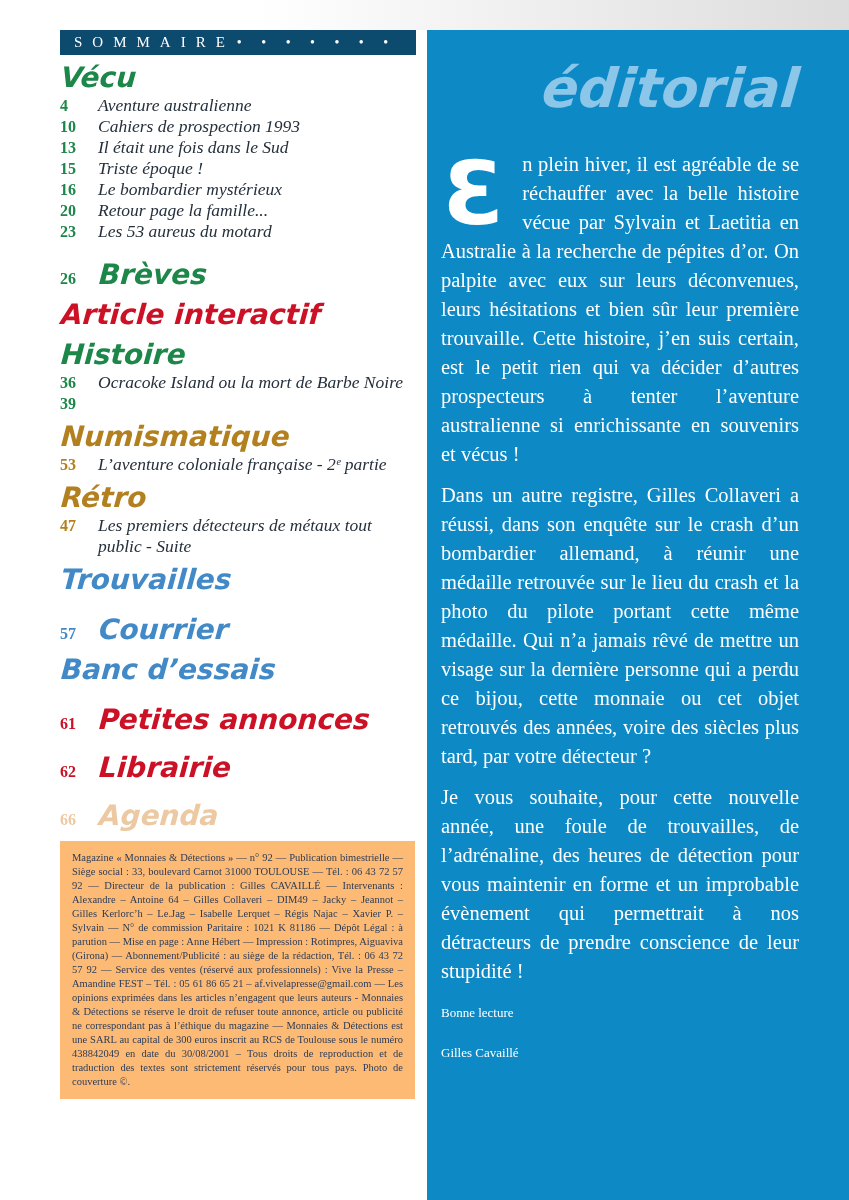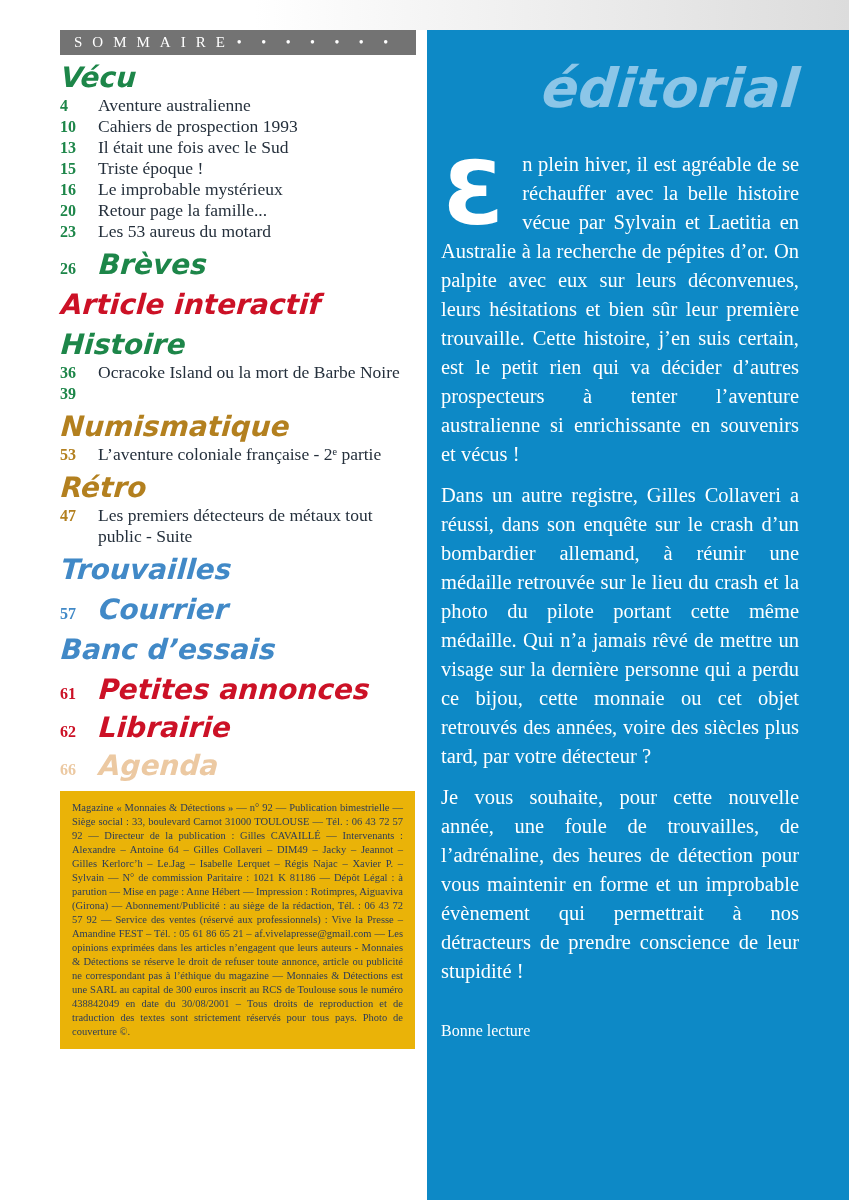--- a/index.html
+++ b/index.html
@@ -10,7 +10,7 @@
 
   
   .toc{position:absolute;left:60px;top:30px;width:356px;}
-  .band{display:flex;align-items:center;background:#737373;color:#ffffff;height:25px;
+  .band{display:flex;align-items:center;background:#0c4a6e;color:#ffffff;height:25px;
         padding:0 8px 0 14px;}
   .band-title{font-size:15px;letter-spacing:10px;white-space:nowrap;}
   .band-dots{font-size:14px;letter-spacing:8px;white-space:nowrap;margin-left:2px;}

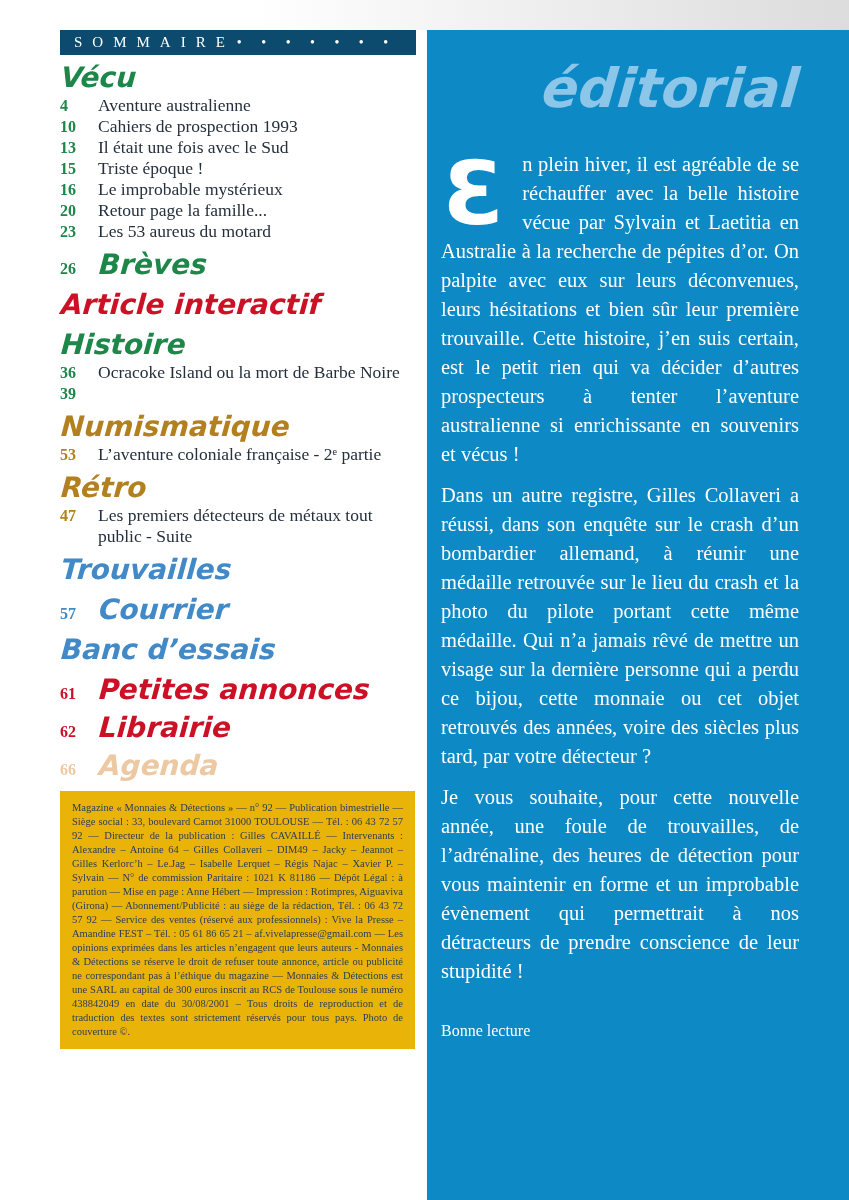--- a/index.html
+++ b/index.html
@@ -24,7 +24,7 @@
 
   .toc-item{display:flex;color:#25303c;font-size:17.5px;line-height:21px;}
   .toc-item .num{width:38px;flex:none;font-weight:bold;font-size:16px;}
-  .toc-item .txt{width:306px;}
+  .toc-item .txt{width:306px;font-style:italic;}
 
   .c-green{color:#1d8649;}
   .c-red{color:#cc1126;}

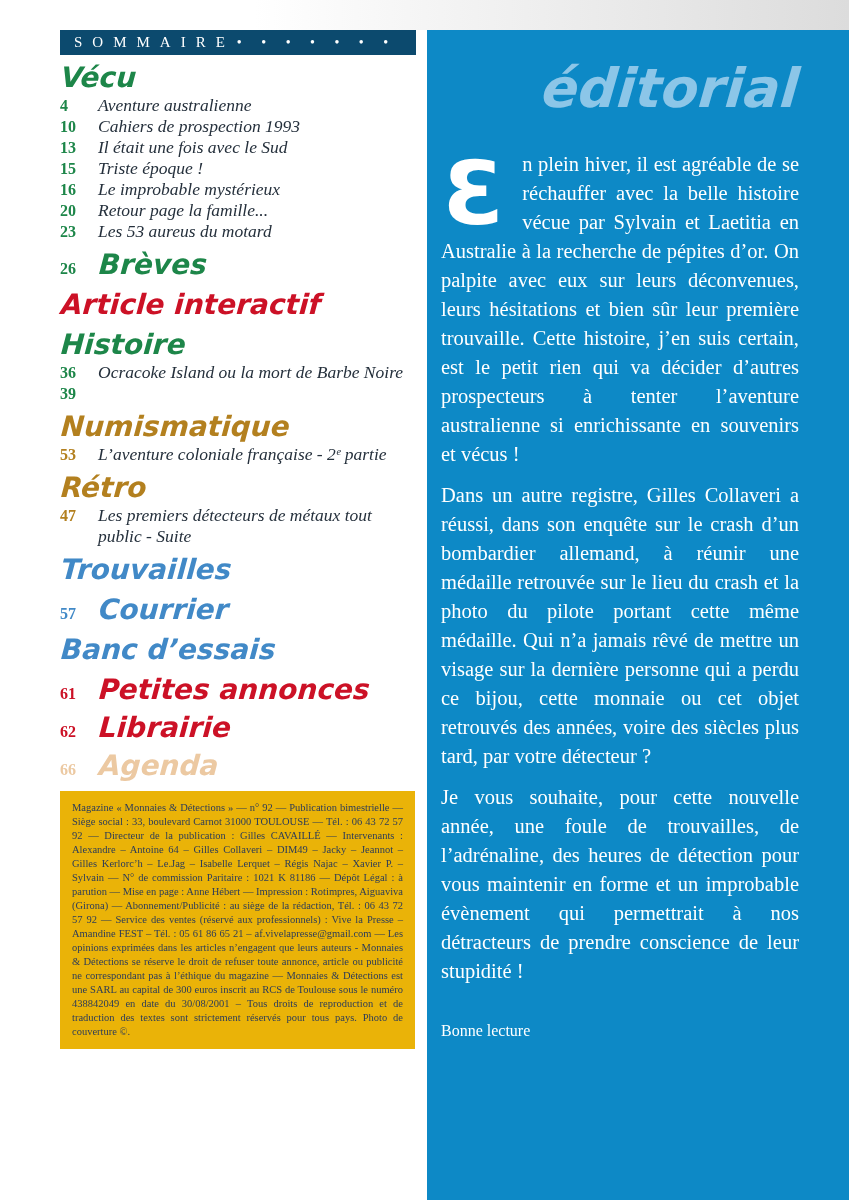--- a/index.html
+++ b/index.html
@@ -69,7 +69,7 @@
     </div>
     <div class="toc-item">
       <span class="num c-green">13</span>
-      <span class="txt">Il était une fois avec le Sud</span>
+      <span class="txt">Il était une fois dans le Sud</span>
     </div>
     <div class="toc-item">
       <span class="num c-green">15</span>

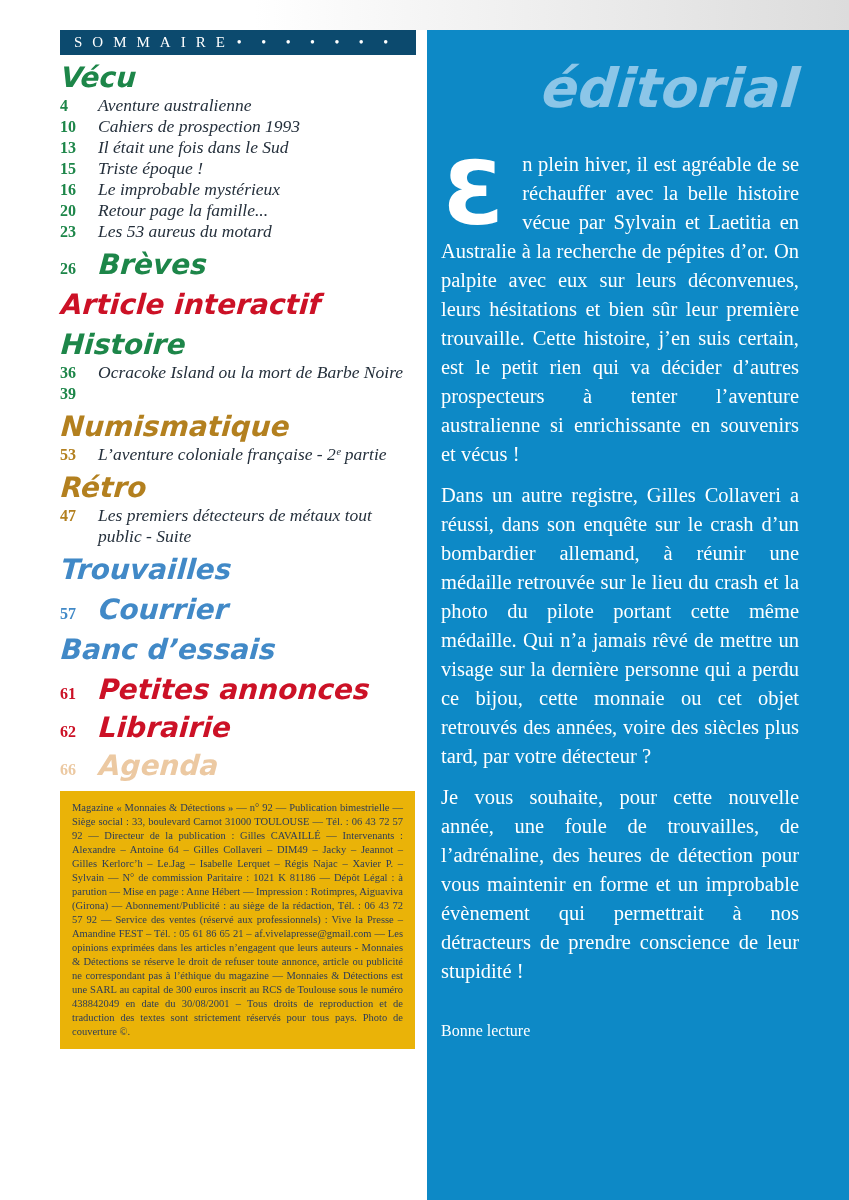--- a/index.html
+++ b/index.html
@@ -77,7 +77,7 @@
     </div>
     <div class="toc-item">
       <span class="num c-green">16</span>
-      <span class="txt">Le improbable mystérieux</span>
+      <span class="txt">Le bombardier mystérieux</span>
     </div>
     <div class="toc-item">
       <span class="num c-green">20</span>

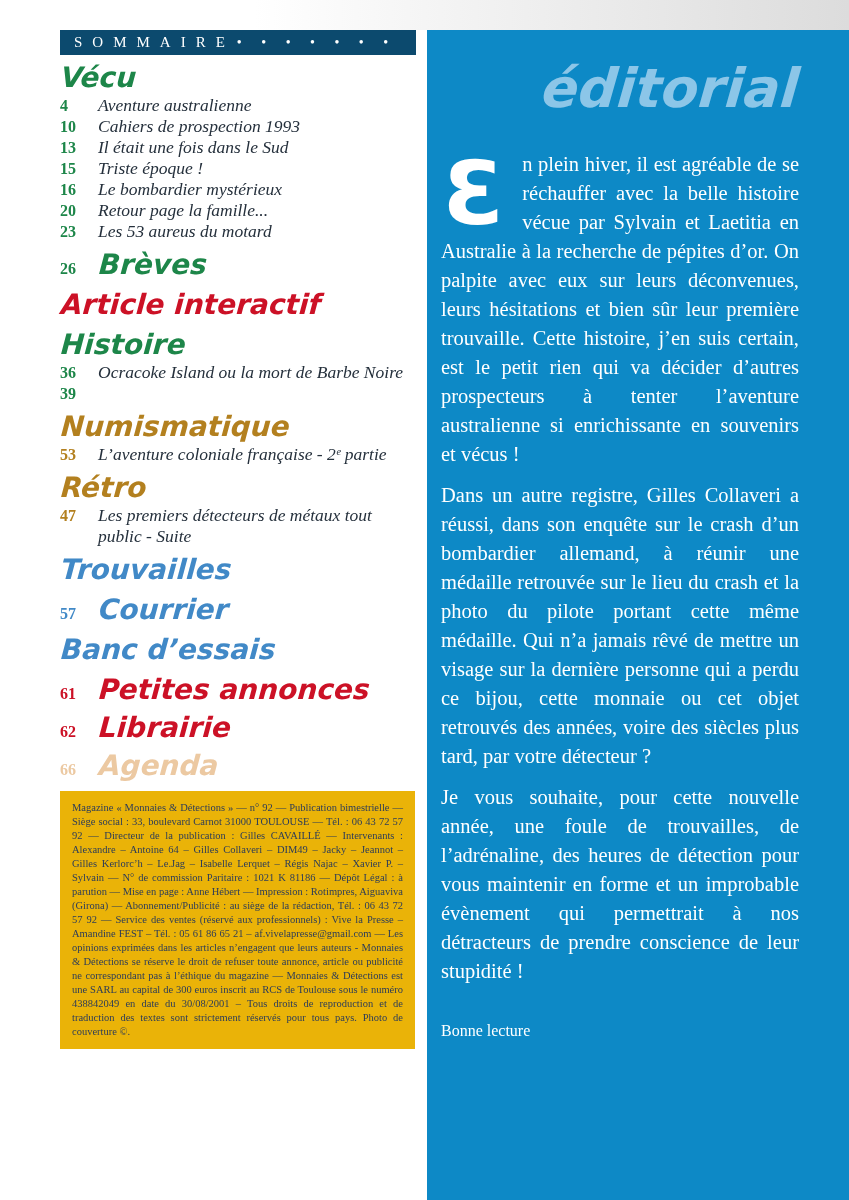--- a/index.html
+++ b/index.html
@@ -18,7 +18,7 @@
   .script{font-family:"DejaVu Sans",sans-serif;font-style:italic;font-weight:bold;
         display:inline-block;transform:skewX(-4deg);transform-origin:left bottom;}
   .toc-heading{margin:8px 0 2px;font-size:28px;line-height:30px;}
-  .toc-numheading{display:flex;align-items:baseline;margin:8px 0 2px;}
+  .toc-numheading{display:flex;align-items:baseline;margin:18px 0 2px;}
   .toc-numheading .num{width:38px;flex:none;font-weight:bold;font-size:16px;}
   .toc-numheading .script{font-size:28px;line-height:30px;}
 

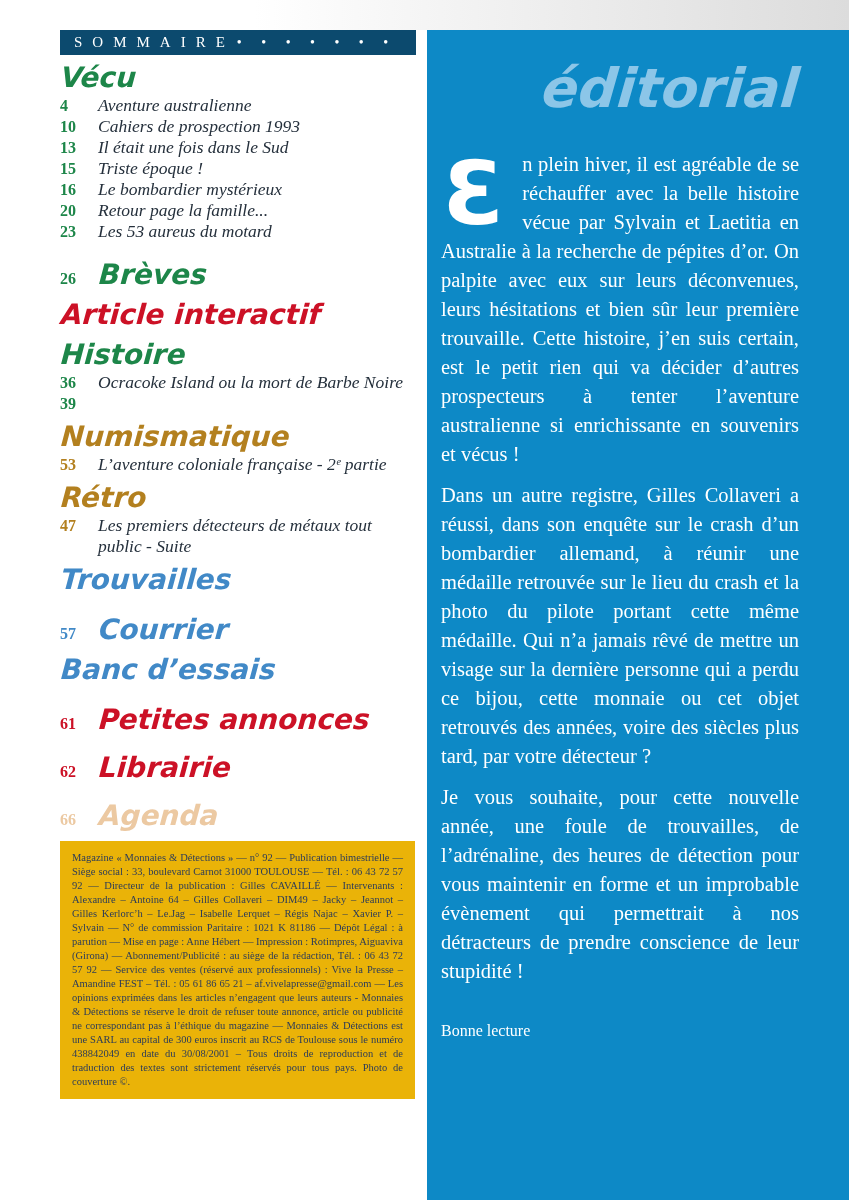--- a/index.html
+++ b/index.html
@@ -32,7 +32,7 @@
   .c-blue{color:#4189c7;}
   .c-tan{color:#ecc9a2;}
 
-  .imprint{margin-top:10px;background:#eab308;padding:10px 12px;width:331px;}
+  .imprint{margin-top:10px;background:#fdba74;padding:10px 12px;width:331px;}
   .imprint p{margin:0;font-size:10.5px;line-height:14px;text-align:justify;color:#2c3c59;}
 
   

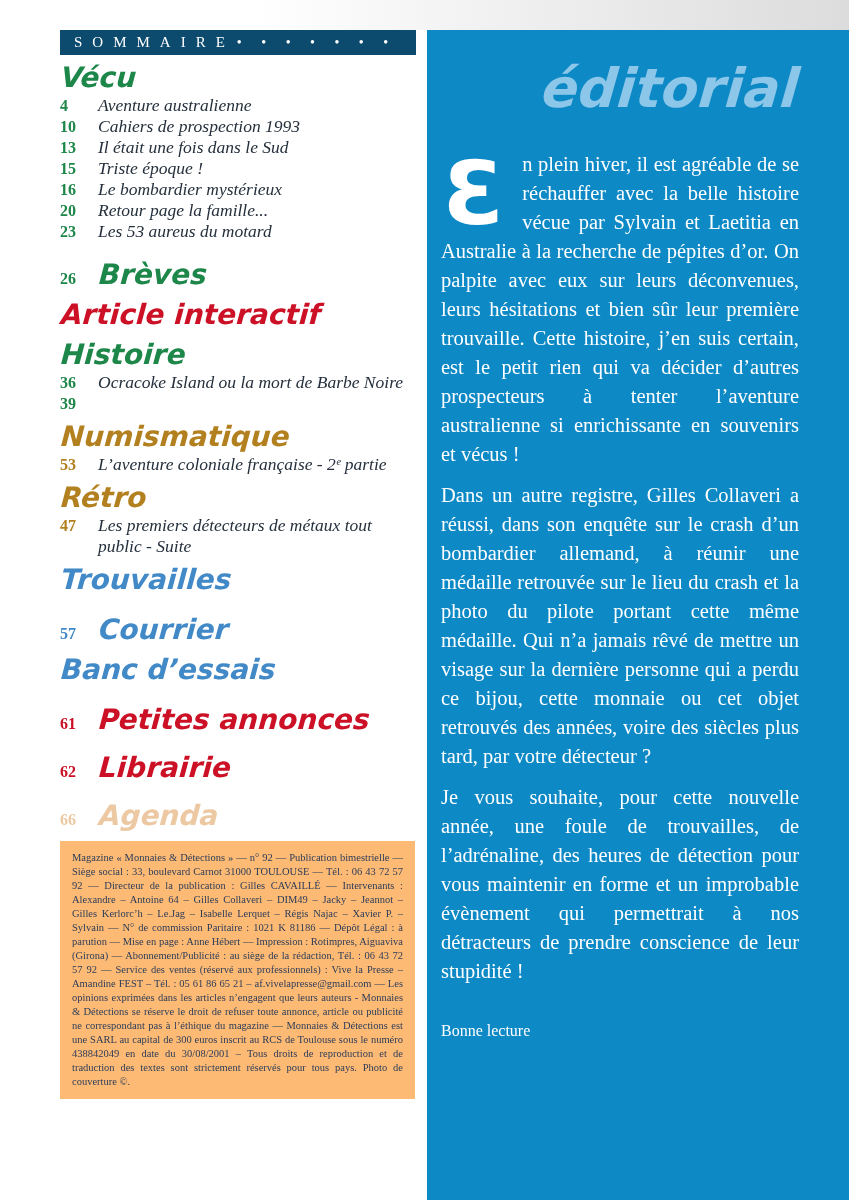--- a/index.html
+++ b/index.html
@@ -44,7 +44,7 @@
   .ed-p{font-size:20.5px;line-height:29px;text-align:justify;margin:0 0 12px;}
   .dropcap{float:left;font-family:"DejaVu Sans",sans-serif;font-weight:bold;
         font-size:88px;line-height:80px;margin:4px 18px 0 2px;color:#ffffff;}
-  .ed-sign{font-size:16px;line-height:26px;margin:32px 0 0;}
+  .ed-sign{font-size:13px;line-height:26px;margin:14px 0 0;}
 </style>
 </head>
 <body>

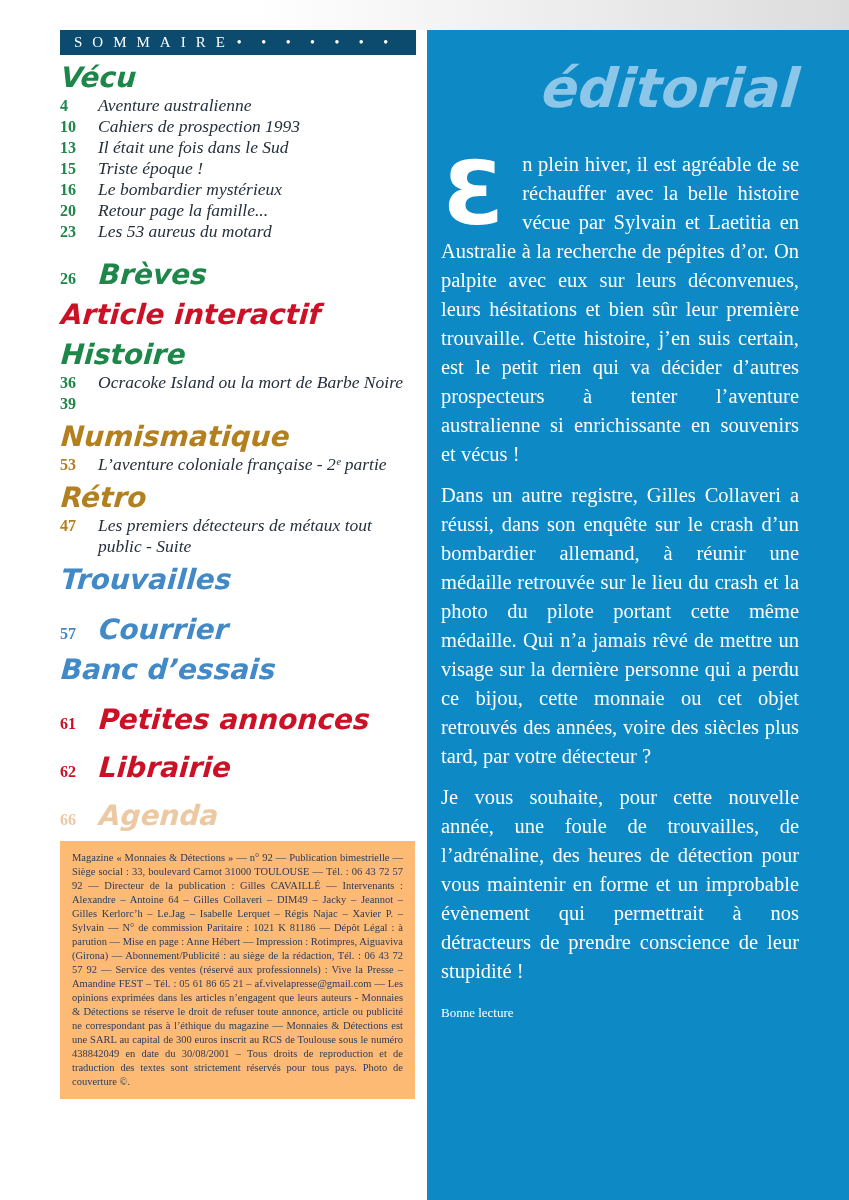--- a/index.html
+++ b/index.html
@@ -151,6 +151,7 @@
     <p class="ed-p">Dans un autre registre, Gilles Collaveri a réussi, dans son enquête sur le crash d’un bombardier allemand, à réunir une médaille retrouvée sur le lieu du crash et la photo du pilote portant cette même médaille. Qui n’a jamais rêvé de mettre un visage sur la dernière personne qui a perdu ce bijou, cette monnaie ou cet objet retrouvés des années, voire des siècles plus tard, par votre détecteur ?</p>
     <p class="ed-p">Je vous souhaite, pour cette nouvelle année, une foule de trouvailles, de l’adrénaline, des heures de détection pour vous maintenir en forme et un improbable évènement qui permettrait à nos détracteurs de prendre conscience de leur stupidité !</p>
     <p class="ed-sign">Bonne lecture</p>
+    <p class="ed-sign">Gilles Cavaillé</p>
   </div>
 </div>
 

